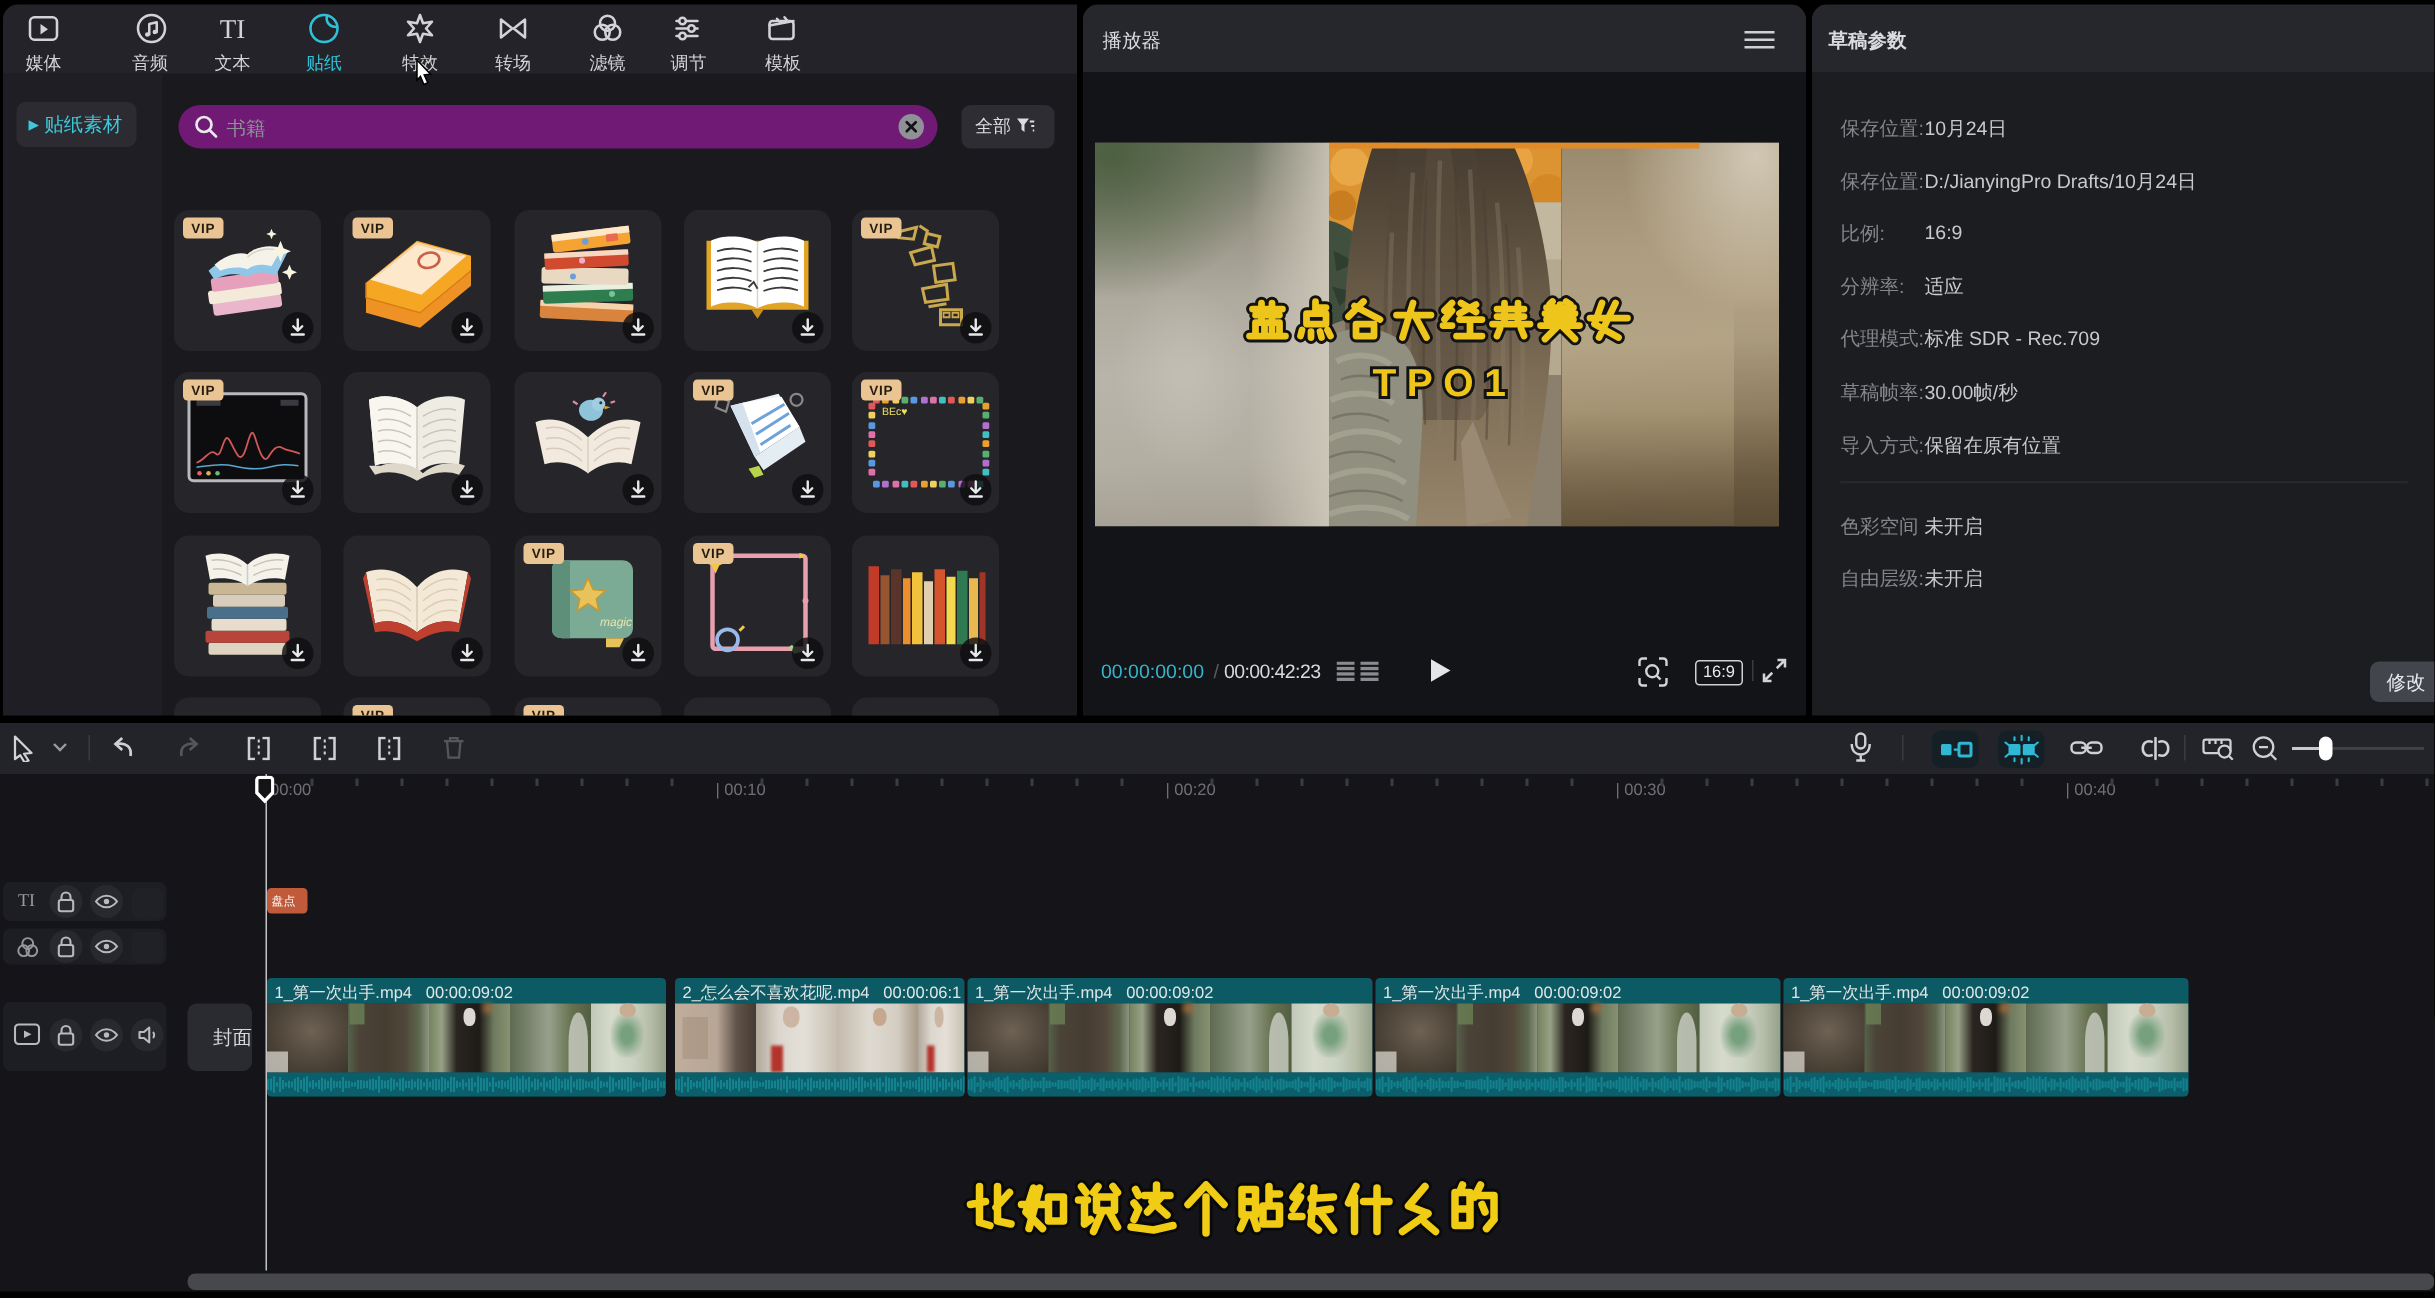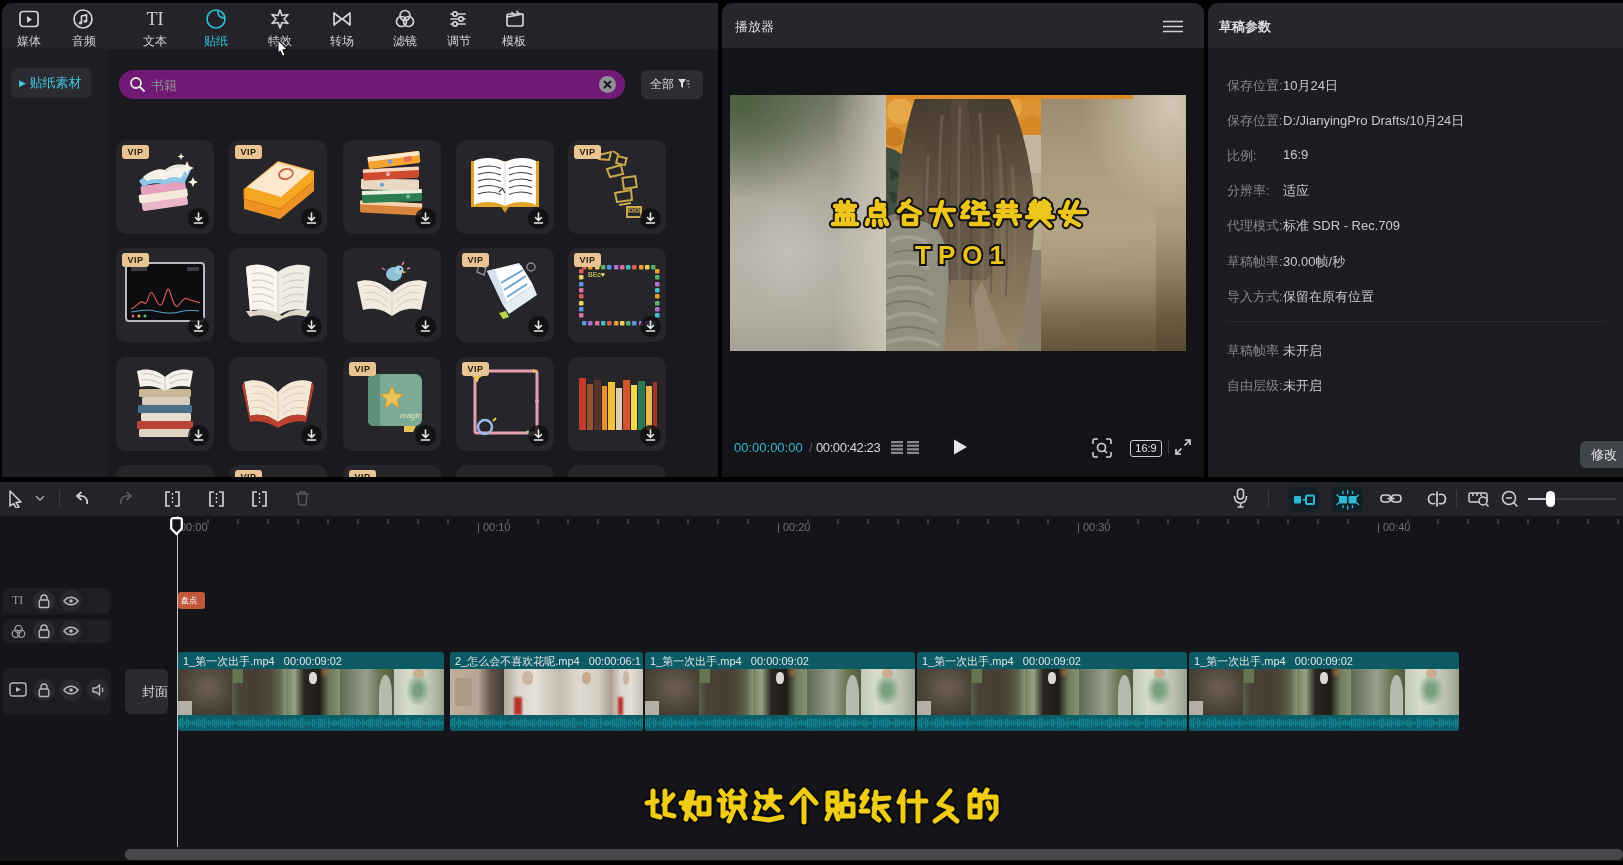--- a/index.html
+++ b/index.html
@@ -18,7 +18,7 @@
         <rect x="2" y="3.5" width="18" height="15" rx="3" stroke="#d2d3d6" fill="none" stroke-width="1.7" stroke-linecap="round" stroke-linejoin="round"></rect>
         <path d="M9 8l5 3.5-5 3.5z" fill="#d2d3d6" stroke="none"></path>
       </svg><div style="font-size:12px;color:#d2d3d6;margin-top:-1px;letter-spacing:0px;white-space:nowrap">媒体</div></div>
-<div class="abs" style="left:70px;top:5px;width:40px;height:40px;text-align:left"><svg width="22" height="22" viewBox="0 0 22 22">
+<div class="abs" style="left:70px;top:5px;width:40px;height:40px;text-align:right"><svg width="22" height="22" viewBox="0 0 22 22">
         <circle cx="11" cy="11" r="9" stroke="#d2d3d6" fill="none" stroke-width="1.7" stroke-linecap="round" stroke-linejoin="round"></circle>
         <path d="M9.5 15v-7l5-1.2v6.5" stroke="#d2d3d6" fill="none" stroke-width="1.7" stroke-linecap="round" stroke-linejoin="round"></path>
         <circle cx="8.2" cy="15" r="1.5" fill="#d2d3d6" stroke="none"></circle>

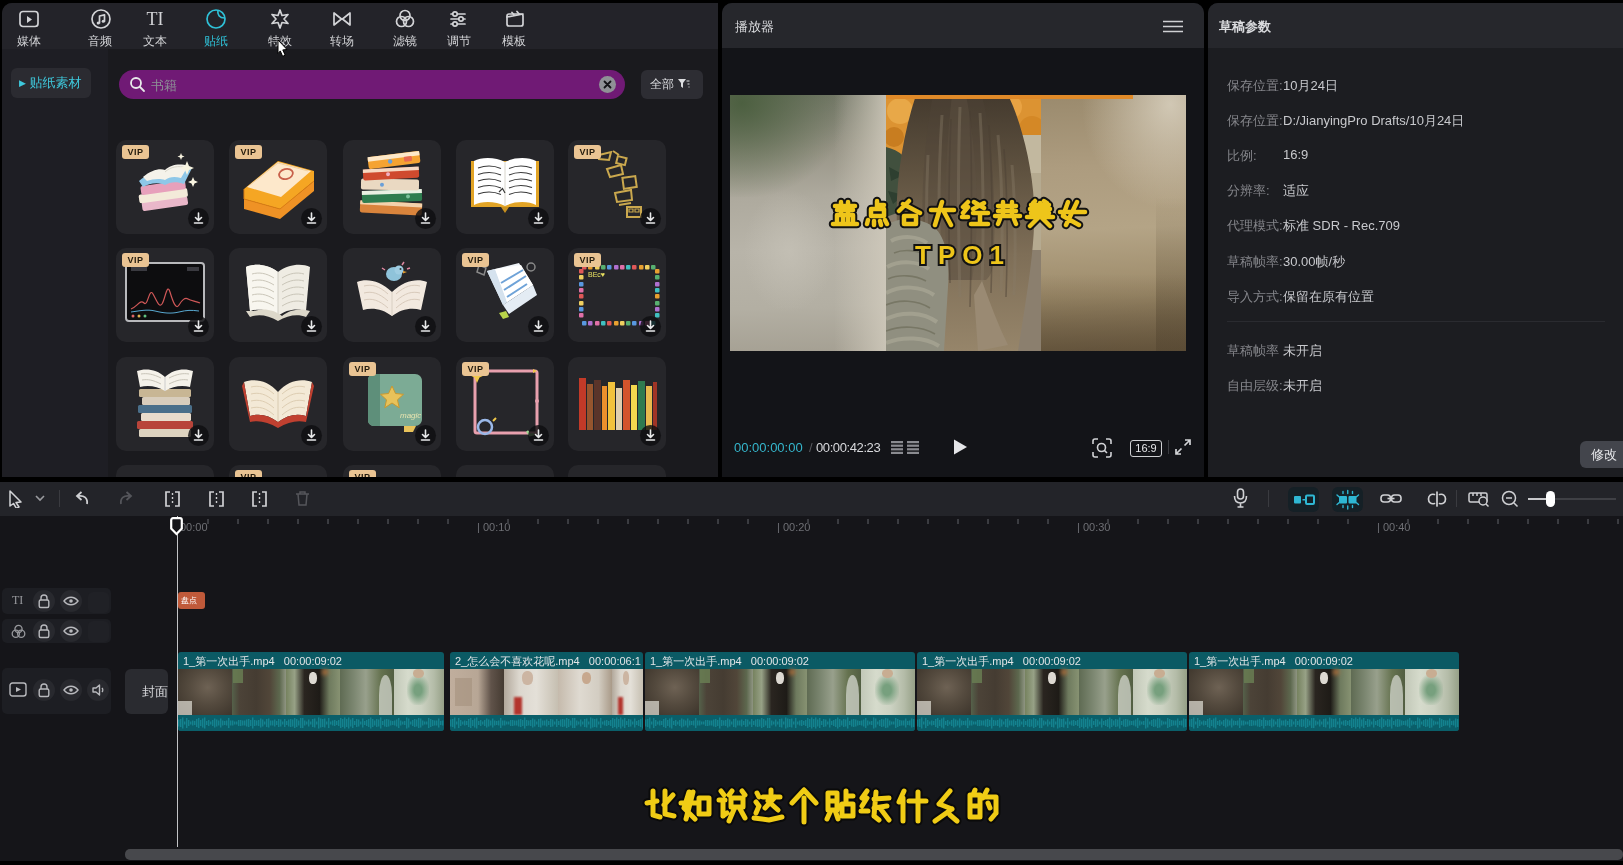--- a/index.html
+++ b/index.html
@@ -48,7 +48,7 @@
         <circle cx="14" cy="11" r="2.2" fill="#232329" stroke="#d2d3d6" stroke-width="1.7" stroke-linecap="round" stroke-linejoin="round"></circle>
         <circle cx="8" cy="16" r="2.2" fill="#232329" stroke="#d2d3d6" stroke-width="1.7" stroke-linecap="round" stroke-linejoin="round"></circle>
       </svg><div style="font-size:12px;color:#d2d3d6;margin-top:-1px;letter-spacing:0px;white-space:nowrap">调节</div></div>
-<div class="abs" style="left:484px;top:5px;width:40px;height:40px;text-align:right"><svg width="22" height="22" viewBox="0 0 22 22">
+<div class="abs" style="left:508px;top:5px;width:40px;height:40px;text-align:left"><svg width="22" height="22" viewBox="0 0 22 22">
         <rect x="3" y="6" width="16" height="12" rx="2" stroke="#d2d3d6" fill="none" stroke-width="1.7" stroke-linecap="round" stroke-linejoin="round"></rect>
         <path d="M3 9l16-3M8 4.5l2.5 3M13 3.5l2.5 3" stroke="#d2d3d6" fill="none" stroke-width="1.7" stroke-linecap="round" stroke-linejoin="round"></path>
       </svg><div style="font-size:12px;color:#d2d3d6;margin-top:-1px;letter-spacing:0px;white-space:nowrap">模板</div></div>

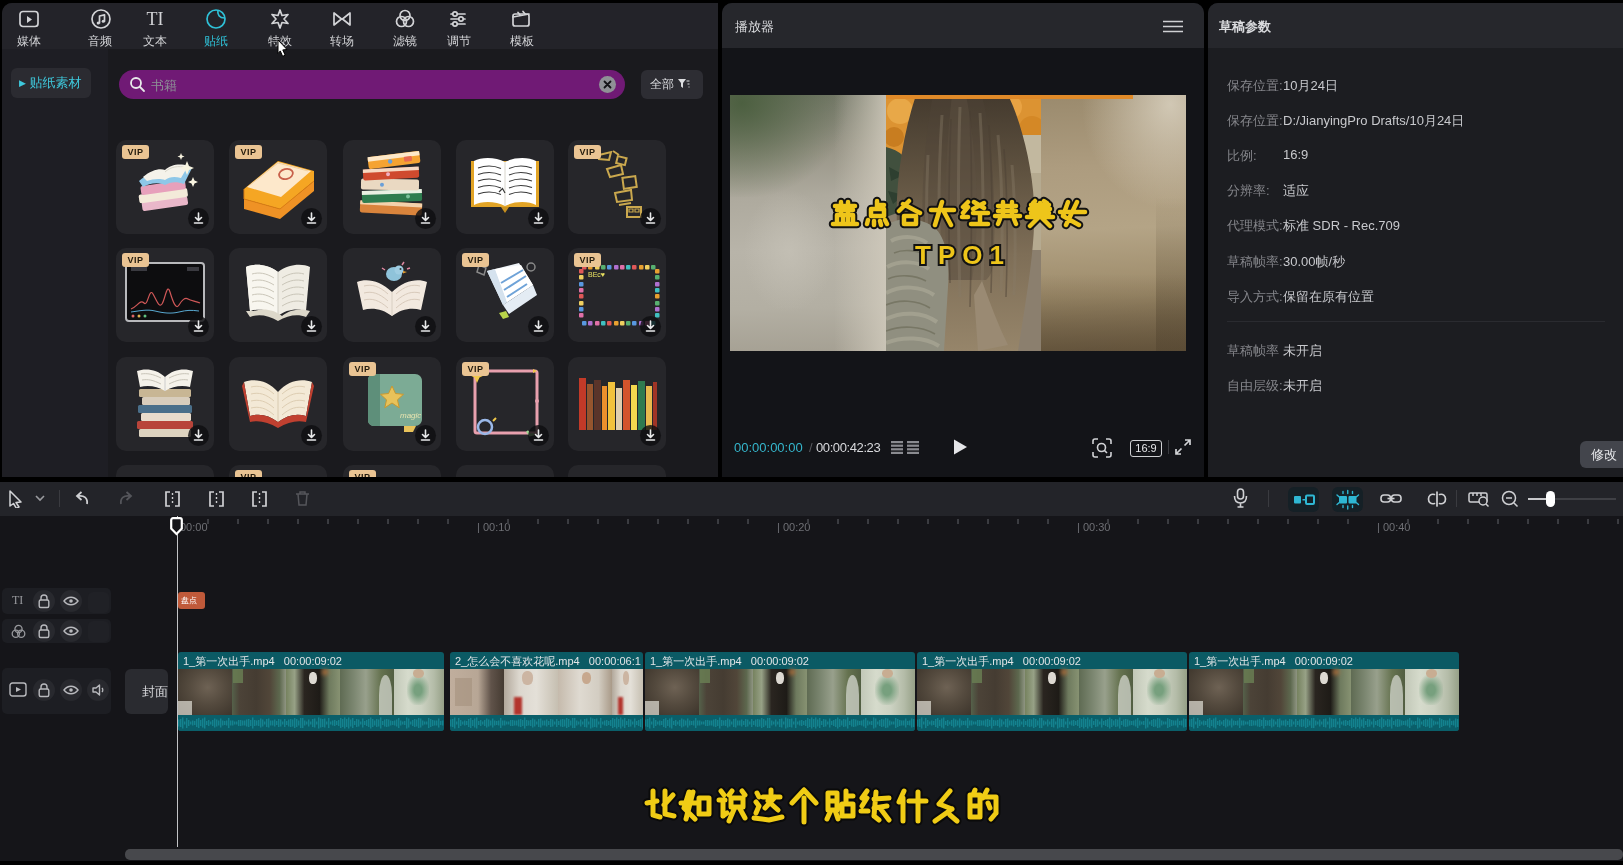--- a/index.html
+++ b/index.html
@@ -478,7 +478,7 @@
 <div class="abs" style="left:75px;top:250px;font-size:13px;color:#c8c9cd">30.00帧/秒</div>
 <div class="abs" style="left:19px;top:285px;font-size:13px;color:#85868b">导入方式:</div>
 <div class="abs" style="left:75px;top:285px;font-size:13px;color:#c8c9cd">保留在原有位置</div>
-<div class="abs" style="left:19px;top:339px;font-size:13px;color:#85868b">草稿帧率</div>
+<div class="abs" style="left:19px;top:339px;font-size:13px;color:#85868b">色彩空间</div>
 <div class="abs" style="left:75px;top:339px;font-size:13px;color:#c8c9cd">未开启</div>
 <div class="abs" style="left:19px;top:374px;font-size:13px;color:#85868b">自由层级:</div>
 <div class="abs" style="left:75px;top:374px;font-size:13px;color:#c8c9cd">未开启</div>

